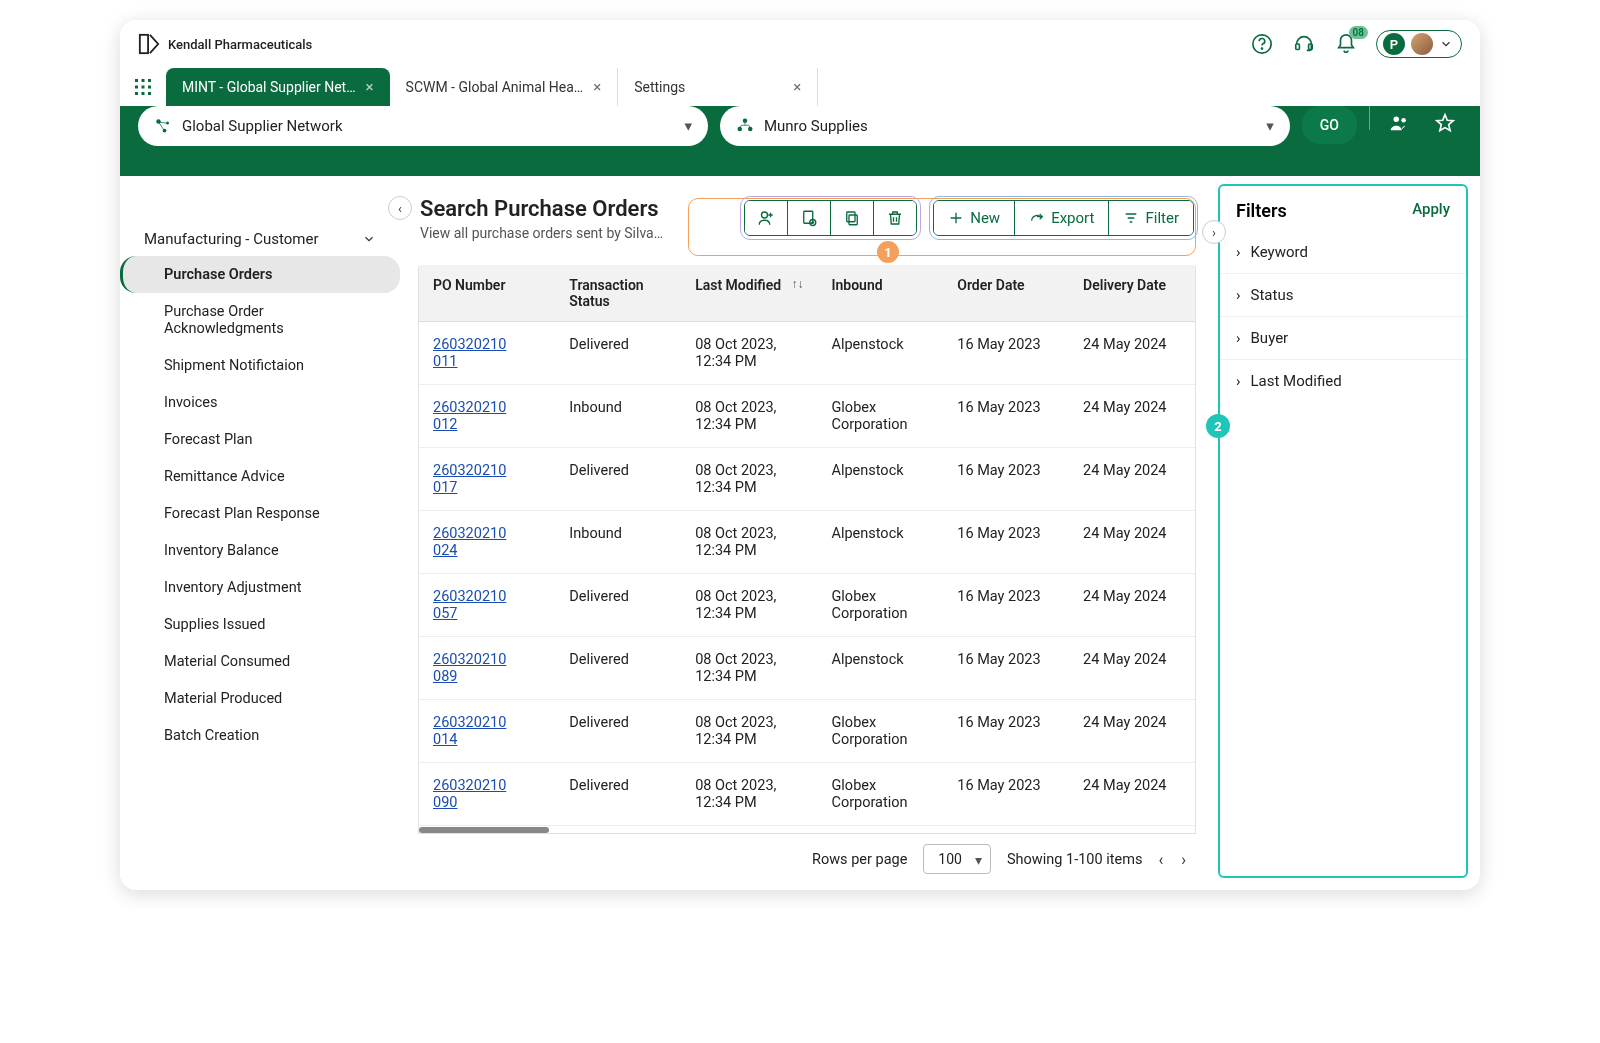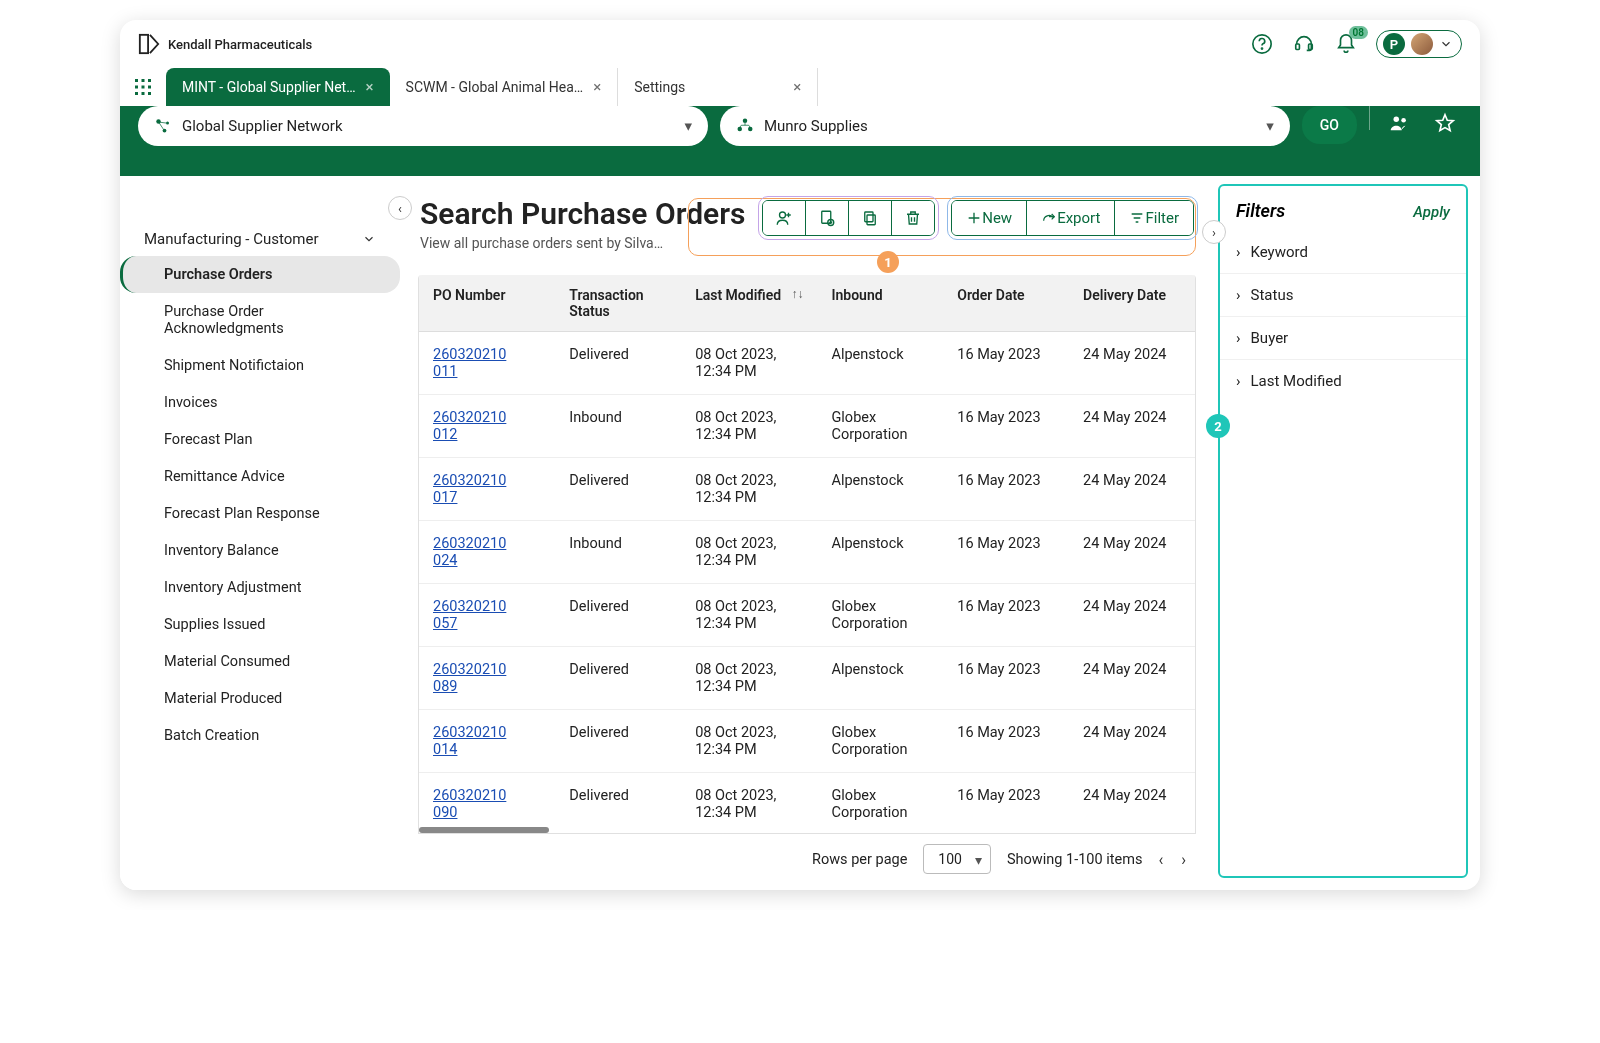--- a/index.html
+++ b/index.html
@@ -44,7 +44,7 @@
 .main-panel { flex: 1; display: flex; flex-direction: column; min-width: 0; position:relative; }
 .main-expand { position:absolute; top:44px; right:-12px; width:24px; height:24px; border:1px solid #ccc; border-radius:50%; background:#fff; display:flex; align-items:center; justify-content:center; font-size:13px; color:#333; cursor:pointer; z-index:2; }
 .page-head { padding: 20px 20px 10px; display:flex; justify-content:space-between; align-items:flex-start; }
-.page-title-wrap h1 { font-size: 30px; font-weight: 600; color: #222; margin-bottom: 4px; }
+.page-title-wrap h1 { font-size: 22px; font-weight: 600; color: #222; margin-bottom: 4px; }
 .page-title-wrap p { font-size: 14px; color: #555; }
 .toolbar-wrap { display:flex; gap:16px; padding-top:4px; }
 .tool-group { display:flex; border:1.5px solid #0a6b3f; border-radius:6px; overflow:hidden; position:relative; }

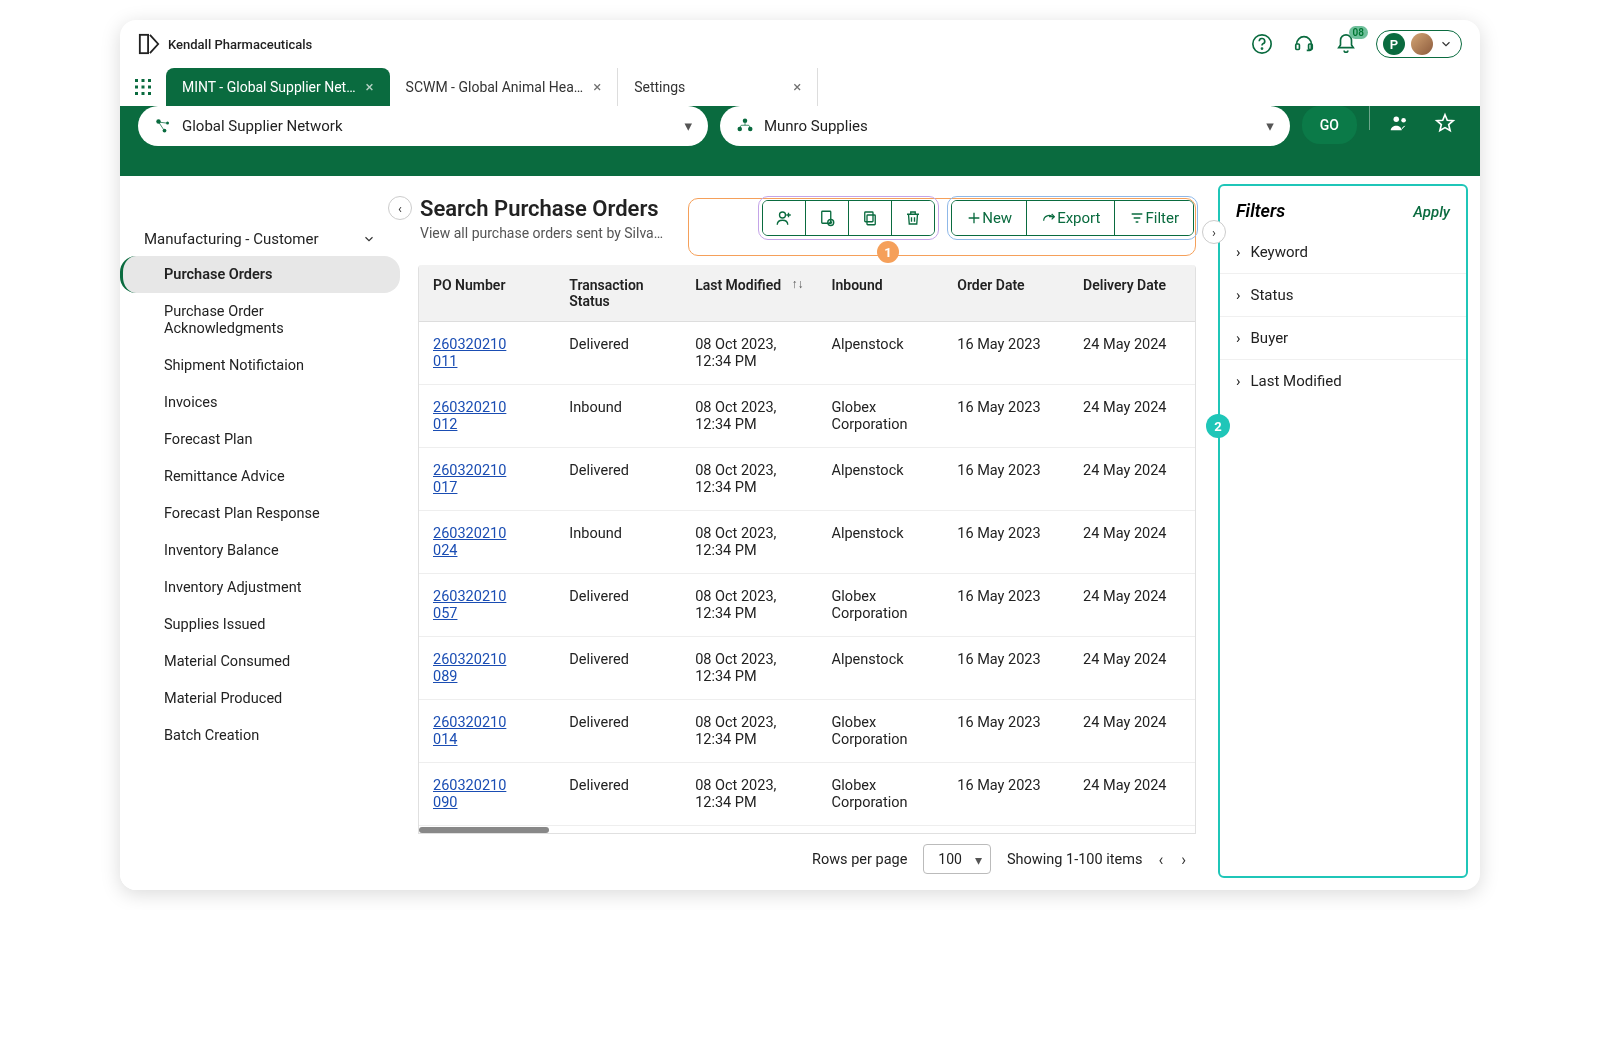--- a/index.html
+++ b/index.html
@@ -50,7 +50,7 @@
 .tool-group { display:flex; border:1.5px solid #0a6b3f; border-radius:6px; overflow:hidden; position:relative; }
 .tool-group.g1 { outline: 1.5px solid #c4a4e8; outline-offset: 3px; border-radius:6px; }
 .tool-group.g2 { outline: 1.5px solid #8fb8e8; outline-offset: 3px; }
-.tool-btn { padding: 8px 14px; display:flex; align-items:center; font-size:15px; color:#0a6b3f; cursor:pointer; border-right:1px solid #0a6b3f; background:#fff; }
+.tool-btn { padding: 8px 14px; display:flex; align-items:center; gap:6px; font-size:15px; color:#0a6b3f; cursor:pointer; border-right:1px solid #0a6b3f; background:#fff; }
 .tool-btn:last-child { border-right:none; }
 .tool-btn.icononly { padding: 8px 12px; }
 .callout { position:absolute; top:-16px; background:#fff; font-size:12px; font-weight:700; padding:1px 8px; border-radius:10px; }

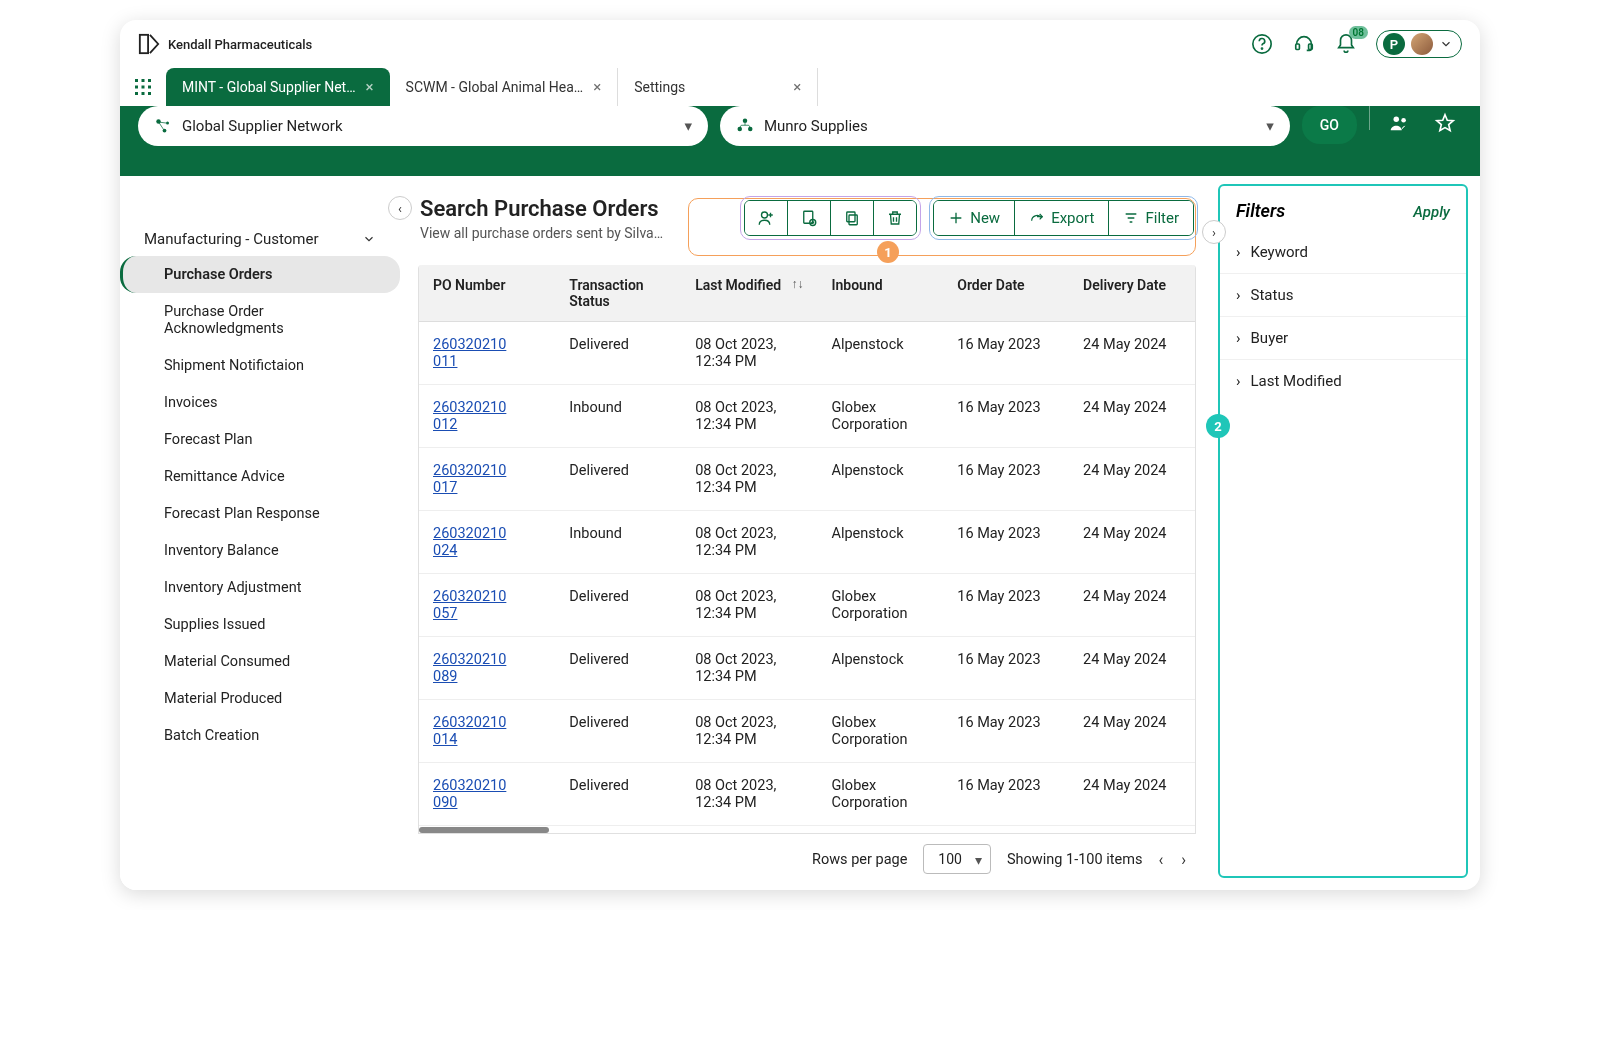--- a/index.html
+++ b/index.html
@@ -81,7 +81,7 @@
 
 
 .filters-panel { width:250px; border:2px solid #1fc6b8; border-radius:6px; margin:8px 12px 12px 4px; padding:14px 0; position:relative; }
-.filters-head { display:flex; justify-content:space-between; align-items:flex-end; padding:0 16px 10px;font-style:italic; }
+.filters-head { display:flex; justify-content:space-between; align-items:flex-start; padding:0 16px 10px; }
 .filters-head h3 { font-size:18px; font-weight:600; }
 .apply-btn { color:#0a6b3f; font-size:15px; font-weight:500; cursor:pointer; }
 .filter-row { display:flex; align-items:center; gap:10px; padding:12px 16px; font-size:15px; color:#222; cursor:pointer; border-top:1px solid #f0f0f0; }

